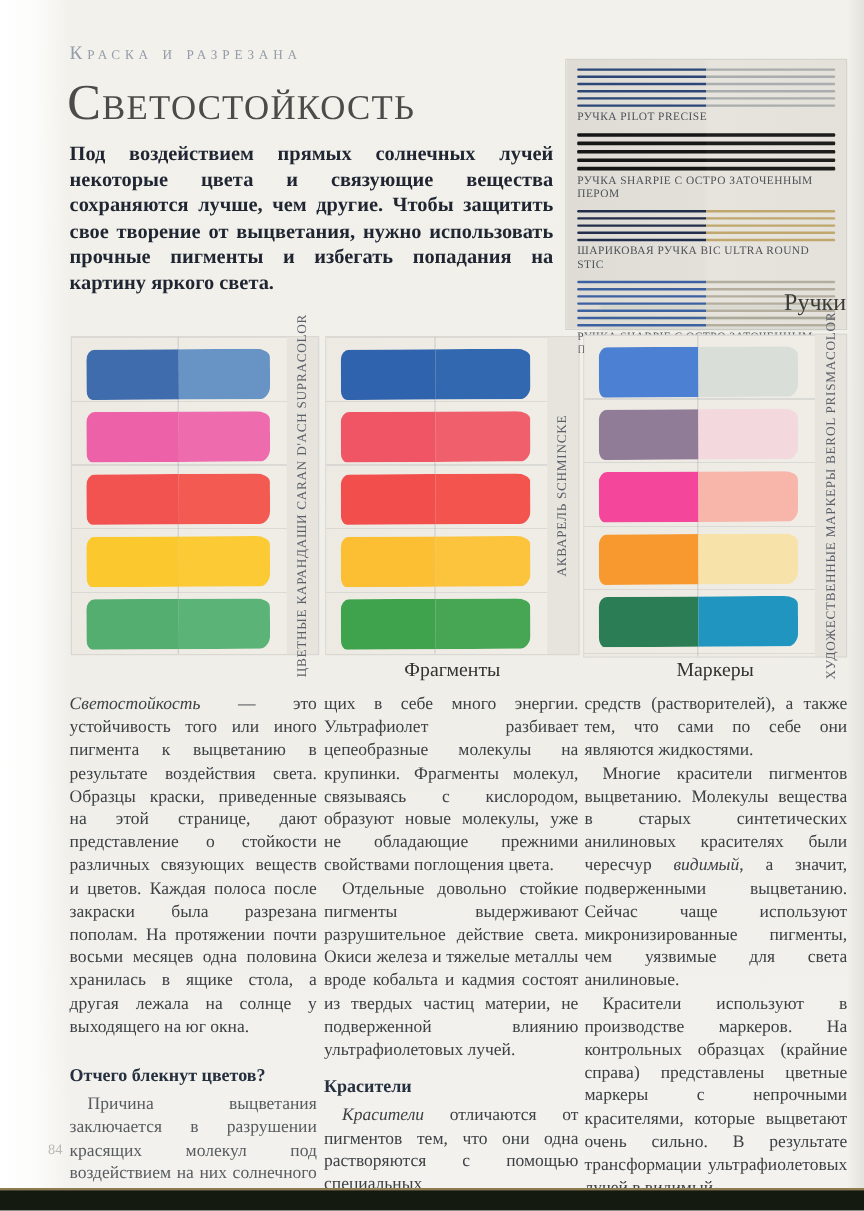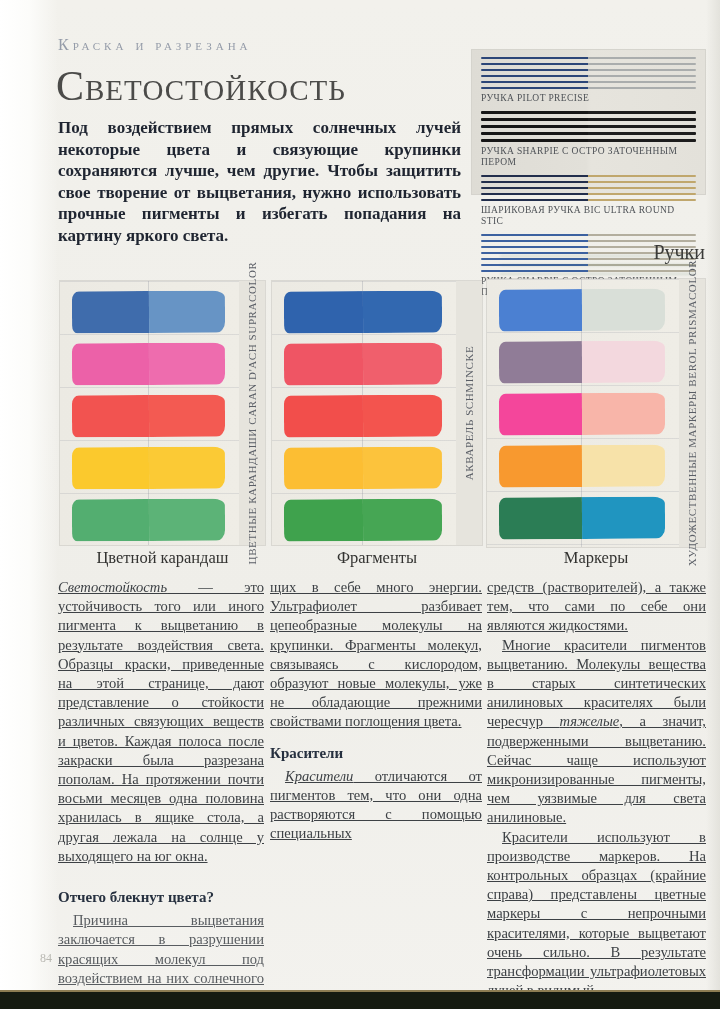--- a/index.html
+++ b/index.html
@@ -24,7 +24,7 @@
     text-align:justify;margin:0;}
 
   
-  .pens{position:absolute;left:472px;top:50px;width:233px;height:144px;
+  .pens{position:absolute;left:472px;top:50px;width:233px;height:224px;
     background:linear-gradient(90deg,#dedcd5 0%,#e2e0d9 49%,#e6e4dd 51%,#e3e1da 100%);
     box-shadow:0 0 0 1px rgba(160,158,150,.35);padding:7px 9px 0 9px;box-sizing:border-box;}
   .pen-line{height:2px;margin-bottom:4px;border-radius:1px;}

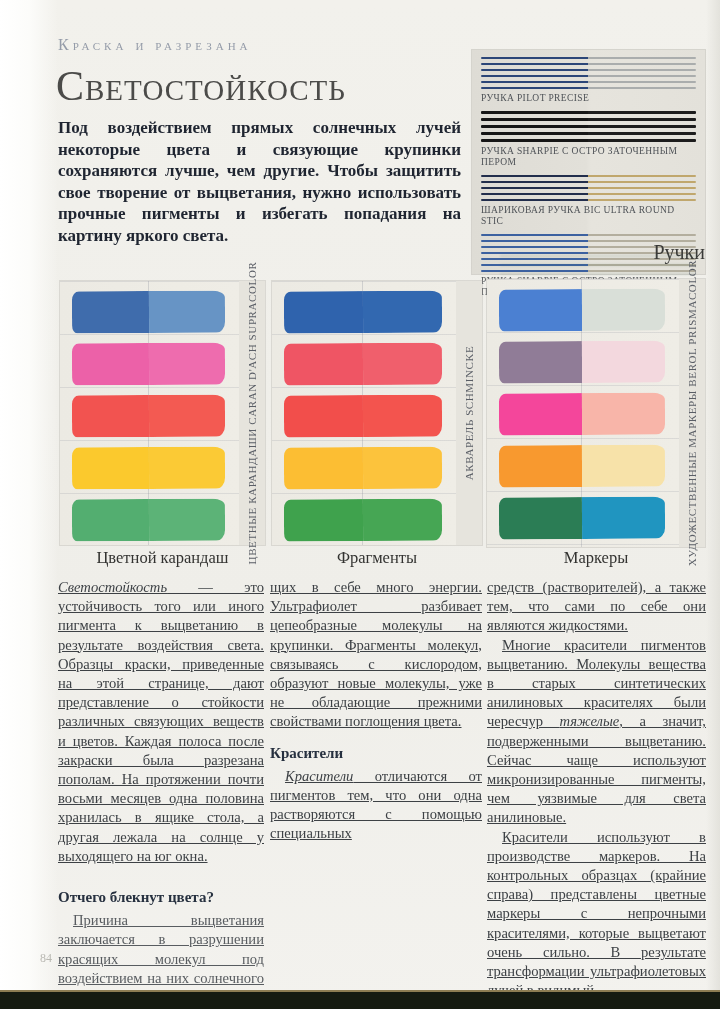--- a/index.html
+++ b/index.html
@@ -75,7 +75,7 @@
 
   <div class="kicker">Краска и разрезана</div>
   <h1 class="title">Светостойкость</h1>
-  <p class="intro">Под воздействием прямых солнечных лучей некоторые цвета и связующие крупинки сохраняются лучше, чем другие. Чтобы защитить свое творение от выцветания, нужно использовать прочные пигменты и избегать попадания на картину яркого света.</p>
+  <p class="intro">Под воздействием прямых солнечных лучей некоторые цвета и связующие вещества сохраняются лучше, чем другие. Чтобы защитить свое творение от выцветания, нужно использовать прочные пигменты и избегать попадания на картину яркого света.</p>
 
   <div class="pens">
       <div>

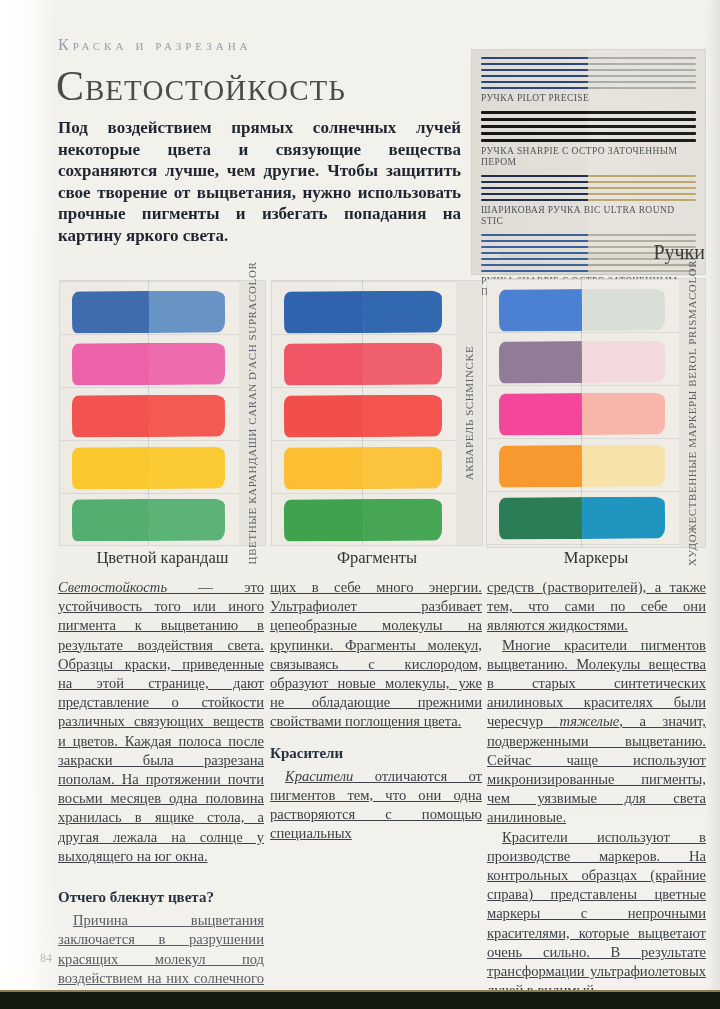--- a/index.html
+++ b/index.html
@@ -144,7 +144,6 @@
       </div>
     <div class="vlabel">ЦВЕТНЫЕ КАРАНДАШИ CARAN D'ACH SUPRACOLOR</div>
   </div>
-  <div class="panel-caption" style="left:60px;width:205px;">Цветной карандаш</div>
 
   <div class="panel" style="left:272px;top:281px;width:210px;height:264px;">
     <div class="inner"></div>

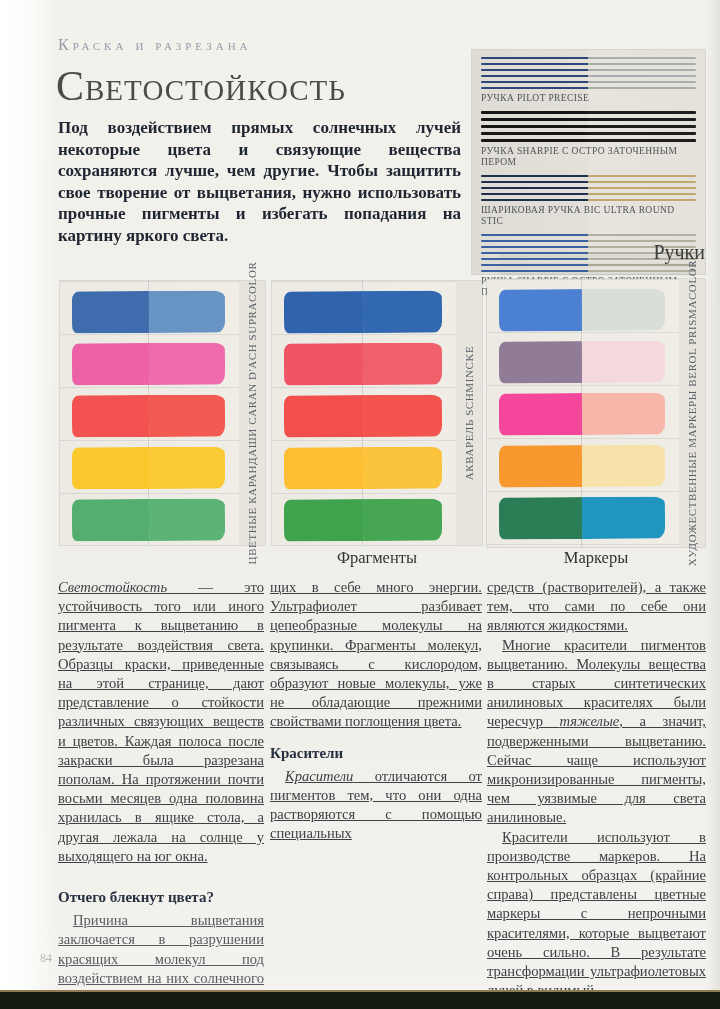--- a/index.html
+++ b/index.html
@@ -57,7 +57,7 @@
   
   .col{position:absolute;top:578px;font-size:14.6px;line-height:19.2px;
     color:#3d4145;text-align:justify;}
-  .col p{margin:0;text-decoration:underline;}
+  .col p{margin:0;}
   .col p.ind{text-indent:15px;}
   .col .lead-italic{font-style:italic;}
   .col h3{font-size:15px;margin:12px 0 4px 0;color:#26303f;}

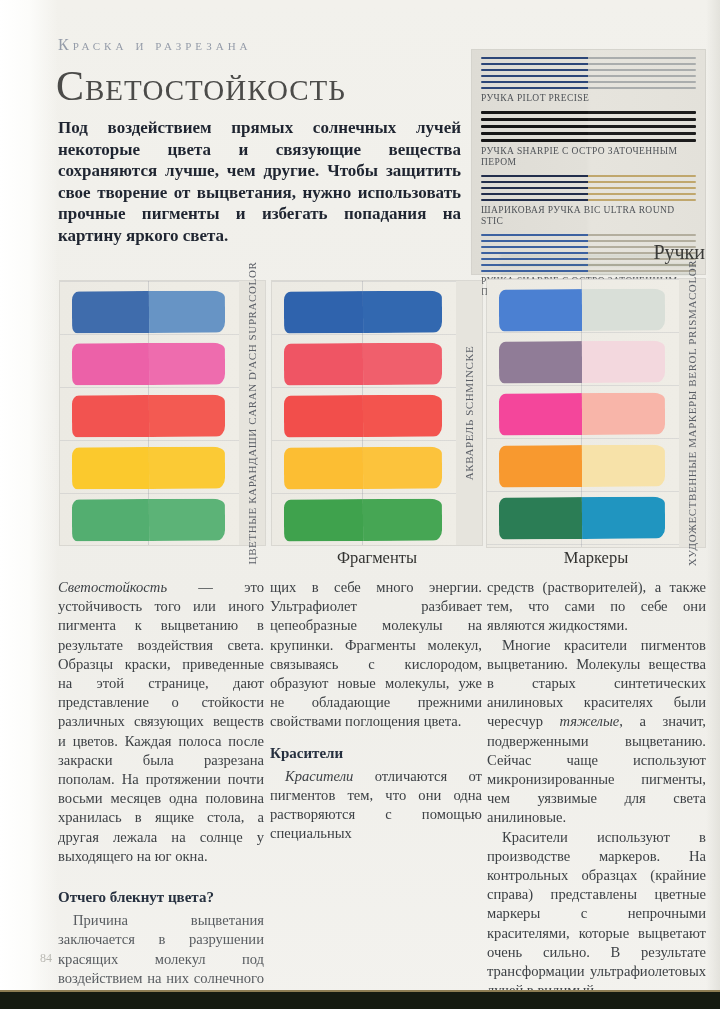--- a/index.html
+++ b/index.html
@@ -218,7 +218,7 @@
 
   <div class="col" style="left:487px;width:219px;">
     <p>средств (растворителей), а также тем, что сами по себе они являются жидкостями.</p>
-    <p class="ind"><span>Многие красители пигментов выцветанию. Молекулы вещества в старых синтетических анилиновых красителях были чересчур </span><span class="lead-italic">тяжелые</span><span>, а значит, подверженными выцветанию. Сейчас чаще используют микронизированные пигменты, чем уязвимые для света анилиновые.</span></p>
+    <p class="ind"><span>Многие красители пигментов выцветанию. Молекулы вещества в старых синтетических анилиновых красителях были чересчур </span><span class="lead-italic">видимый</span><span>, а значит, подверженными выцветанию. Сейчас чаще используют микронизированные пигменты, чем уязвимые для света анилиновые.</span></p>
     <p class="ind">Красители используют в производстве маркеров. На контрольных образцах (крайние справа) представлены цветные маркеры с непрочными красителями, которые выцветают очень сильно. В результате трансформации ультрафиолетовых лучей в видимый</p>
   </div>
 

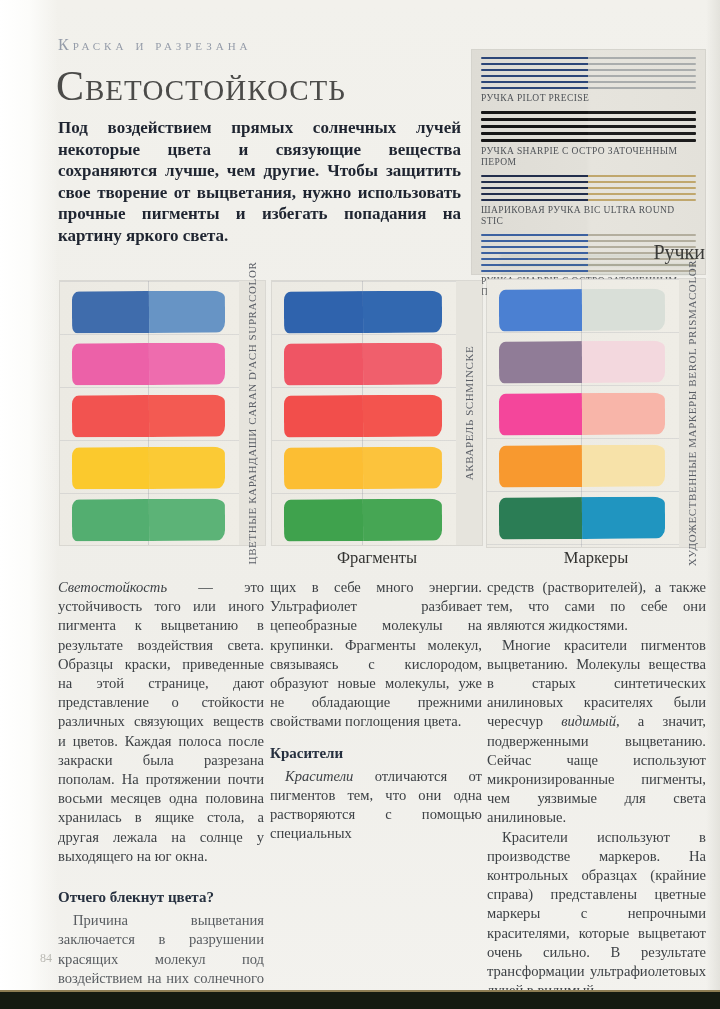--- a/index.html
+++ b/index.html
@@ -212,6 +212,7 @@
 
   <div class="col" style="left:270px;width:212px;">
     <p>щих в себе много энергии. Ультрафиолет разбивает цепеобразные молекулы на крупинки. Фрагменты молекул, связываясь с кислородом, образуют новые молекулы, уже не обладающие прежними свойствами поглощения цвета.</p>
+    <p class="ind">Отдельные довольно стойкие пигменты выдерживают разрушительное действие света. Окиси железа и тяжелые металлы вроде кобальта и кадмия состоят из твердых частиц материи, не подверженной влиянию ультрафиолетовых лучей.</p>
     <h3>Красители</h3>
     <p class="ind"><span class="lead-italic">Красители</span><span> отличаются от пигментов тем, что они одна растворяются с помощью специальных</span></p>
   </div>

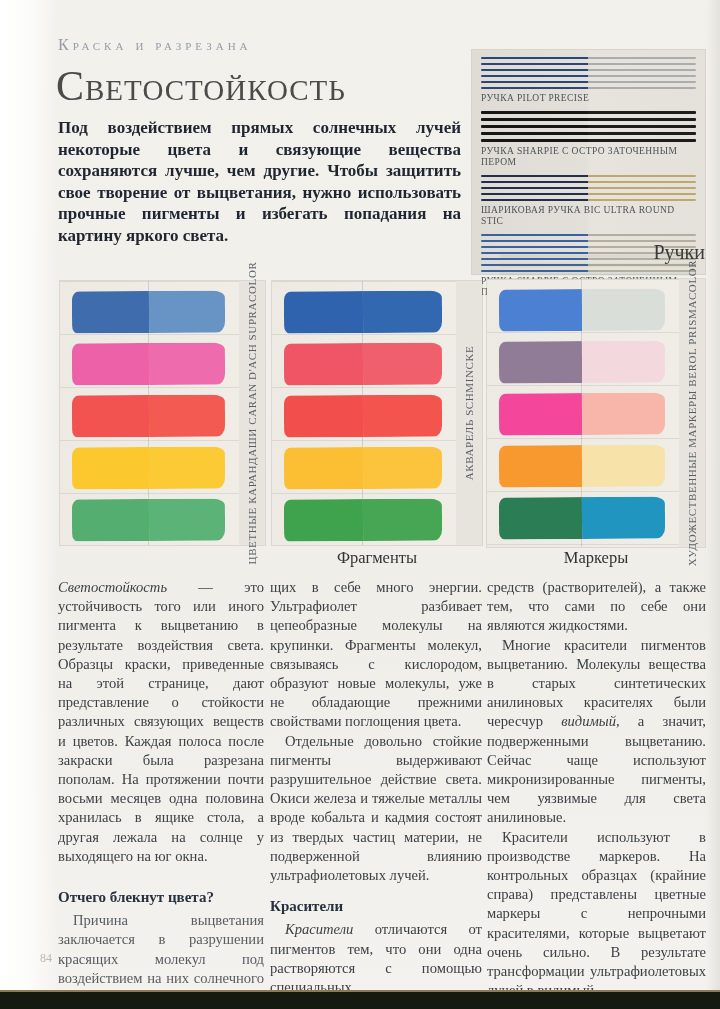--- a/index.html
+++ b/index.html
@@ -206,7 +206,7 @@
   <div class="col" style="left:58px;width:206px;">
     <p><span class="lead-italic">Светостойкость</span><span> — это устойчивость того или иного пигмента к выцветанию в результате воздействия света. Образцы краски, приведенные на этой странице, дают представление о стойкости различных связующих веществ и цветов. Каждая полоса после закраски была разрезана пополам. На протяжении почти восьми месяцев одна половина хранилась в ящике стола, а другая лежала на солнце у выходящего на юг окна.</span></p>
     <div class="gap"></div>
-    <h3>Отчего блекнут цвета?</h3>
+    <h3>Отчего блекнут цветов?</h3>
     <p class="ind faded">Причина выцветания заключается в разрушении красящих молекул под воздействием на них солнечного света, особенно ультрафиолетовых волн, накапливаю-</p>
   </div>
 

